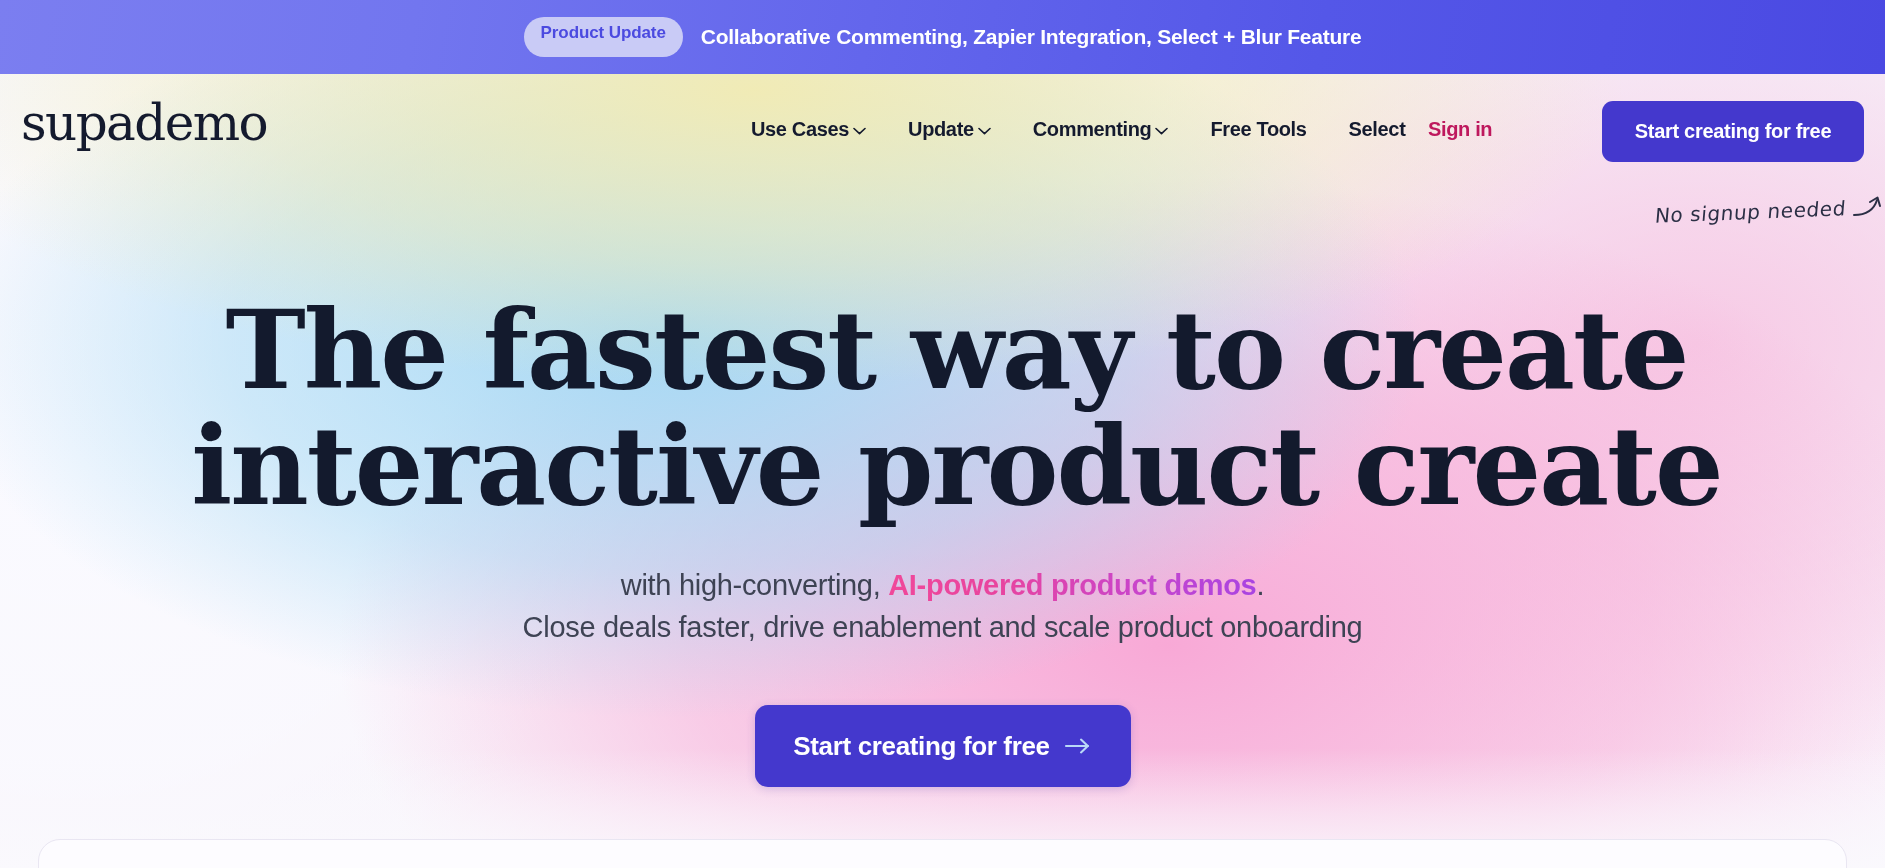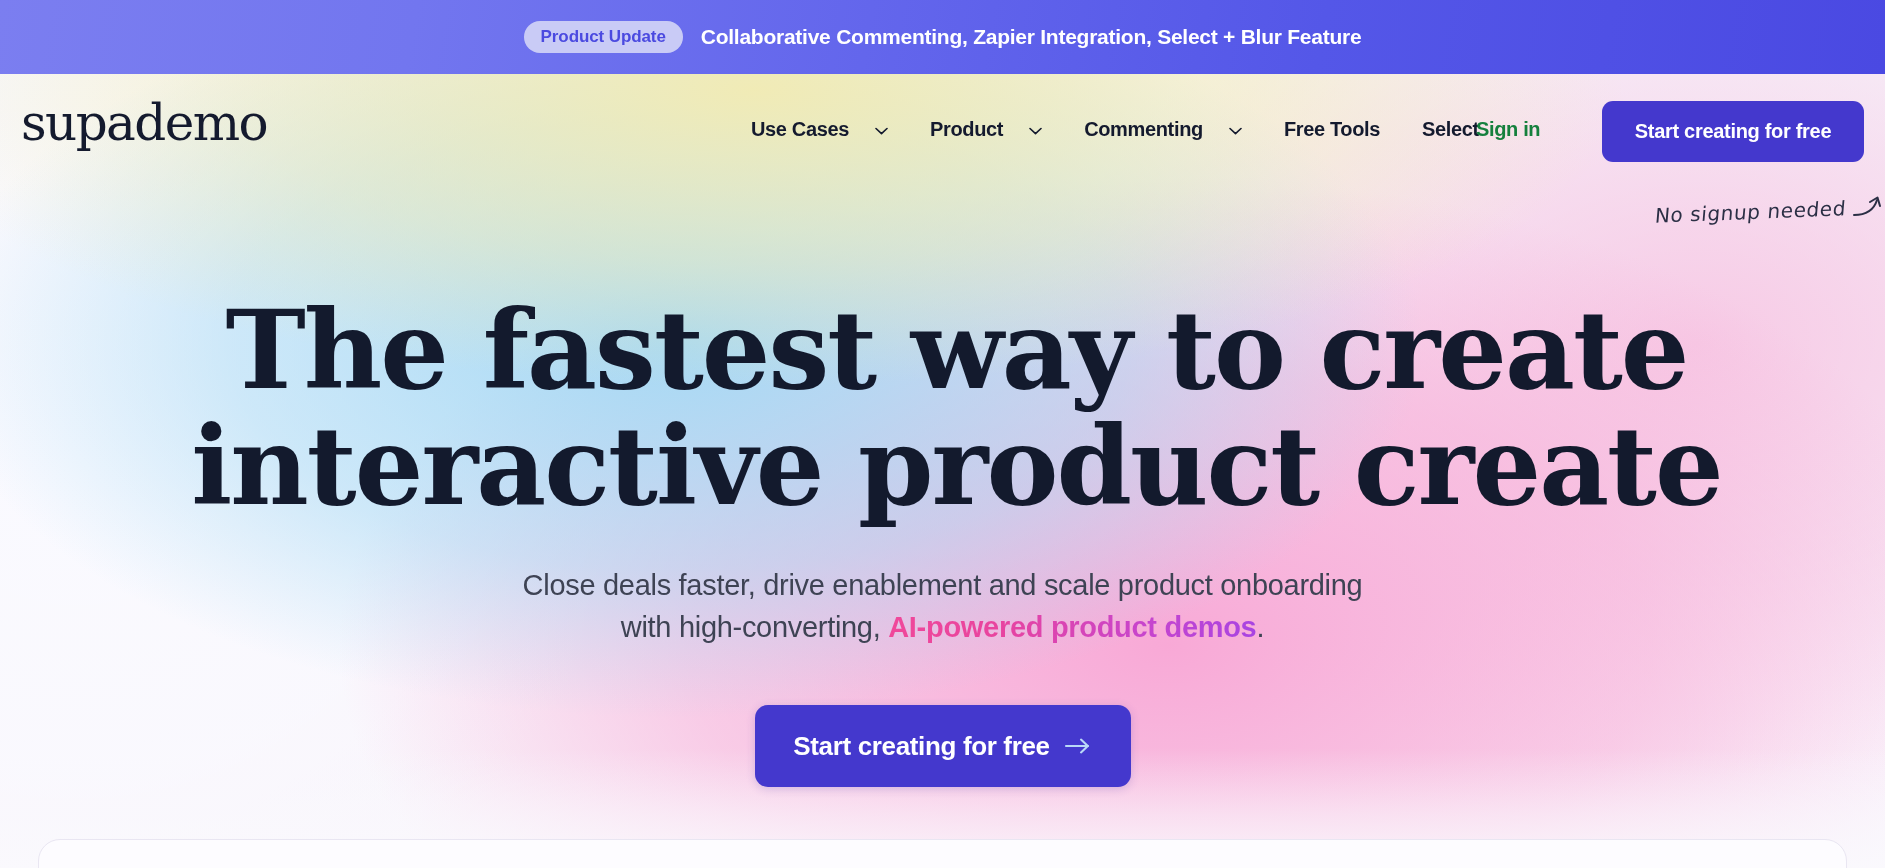--- a/index.html
+++ b/index.html
@@ -41,7 +41,7 @@
     color: #4b4ae0;
     font-size: 17px;
     font-weight: 600;
-    padding: 7px 17px 8px;
+    padding: 7px 17px 16px;
     border-radius: 999px;
     letter-spacing: -0.1px;
     line-height: 1;

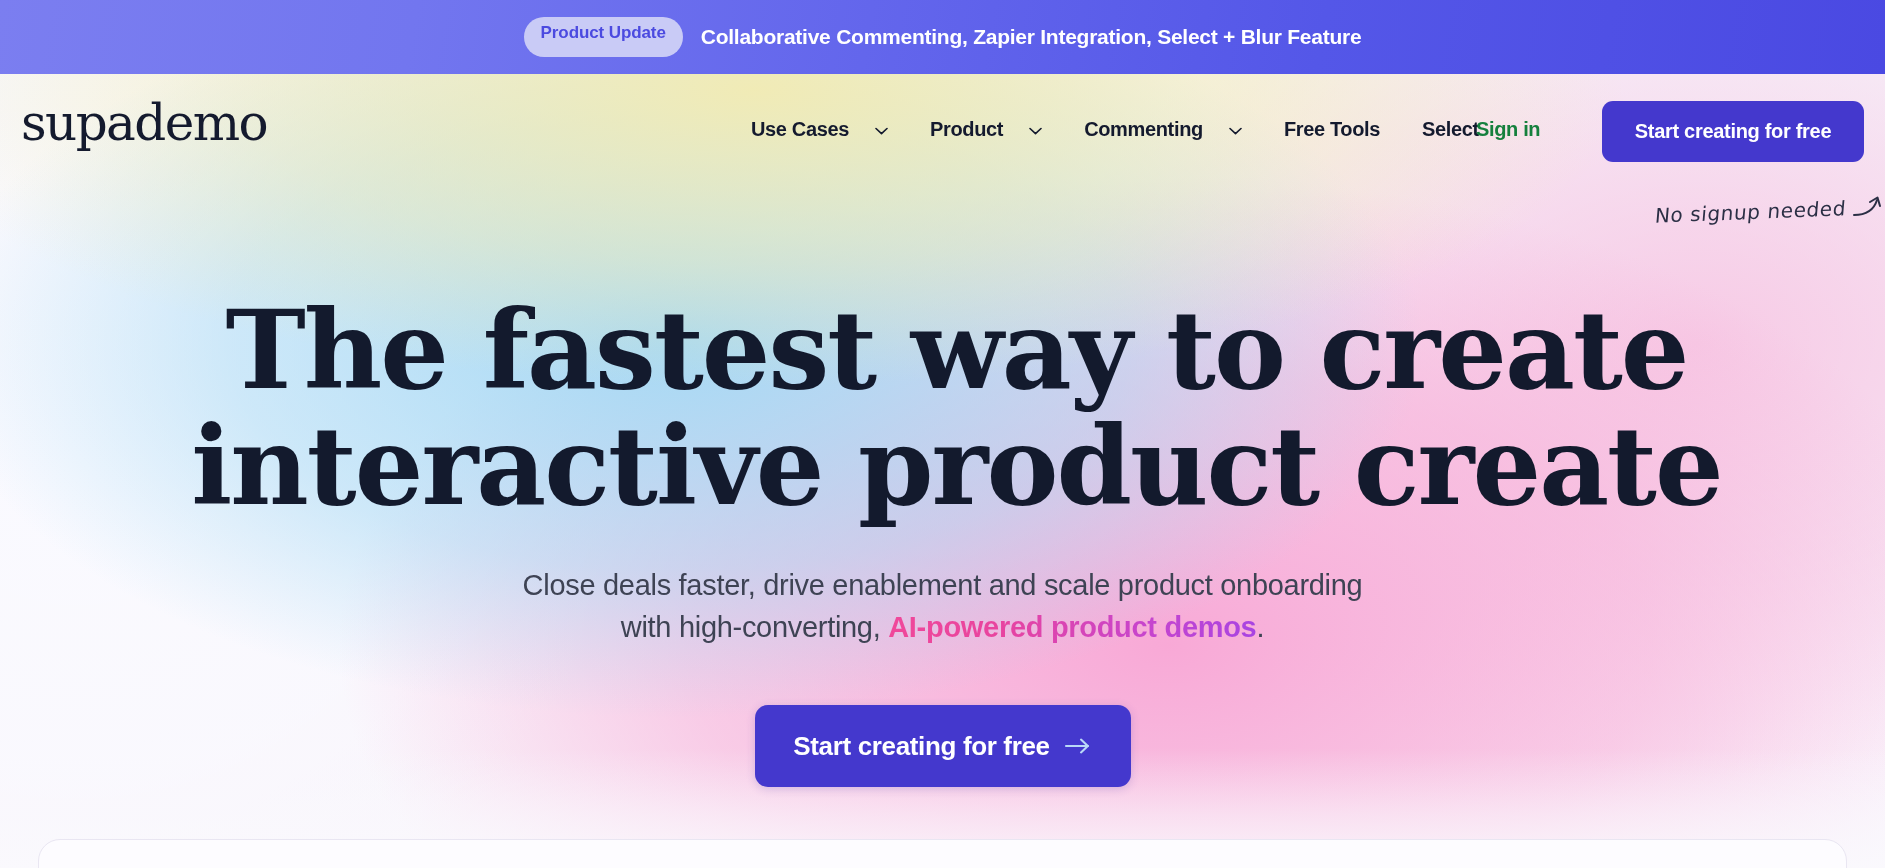--- a/index.html
+++ b/index.html
@@ -124,7 +124,7 @@
   .nav-item {
     display: flex;
     align-items: center;
-    gap: 26px;
+    gap: 4px;
     padding: 10px 21px;
     font-size: 20px;
     font-weight: 600;

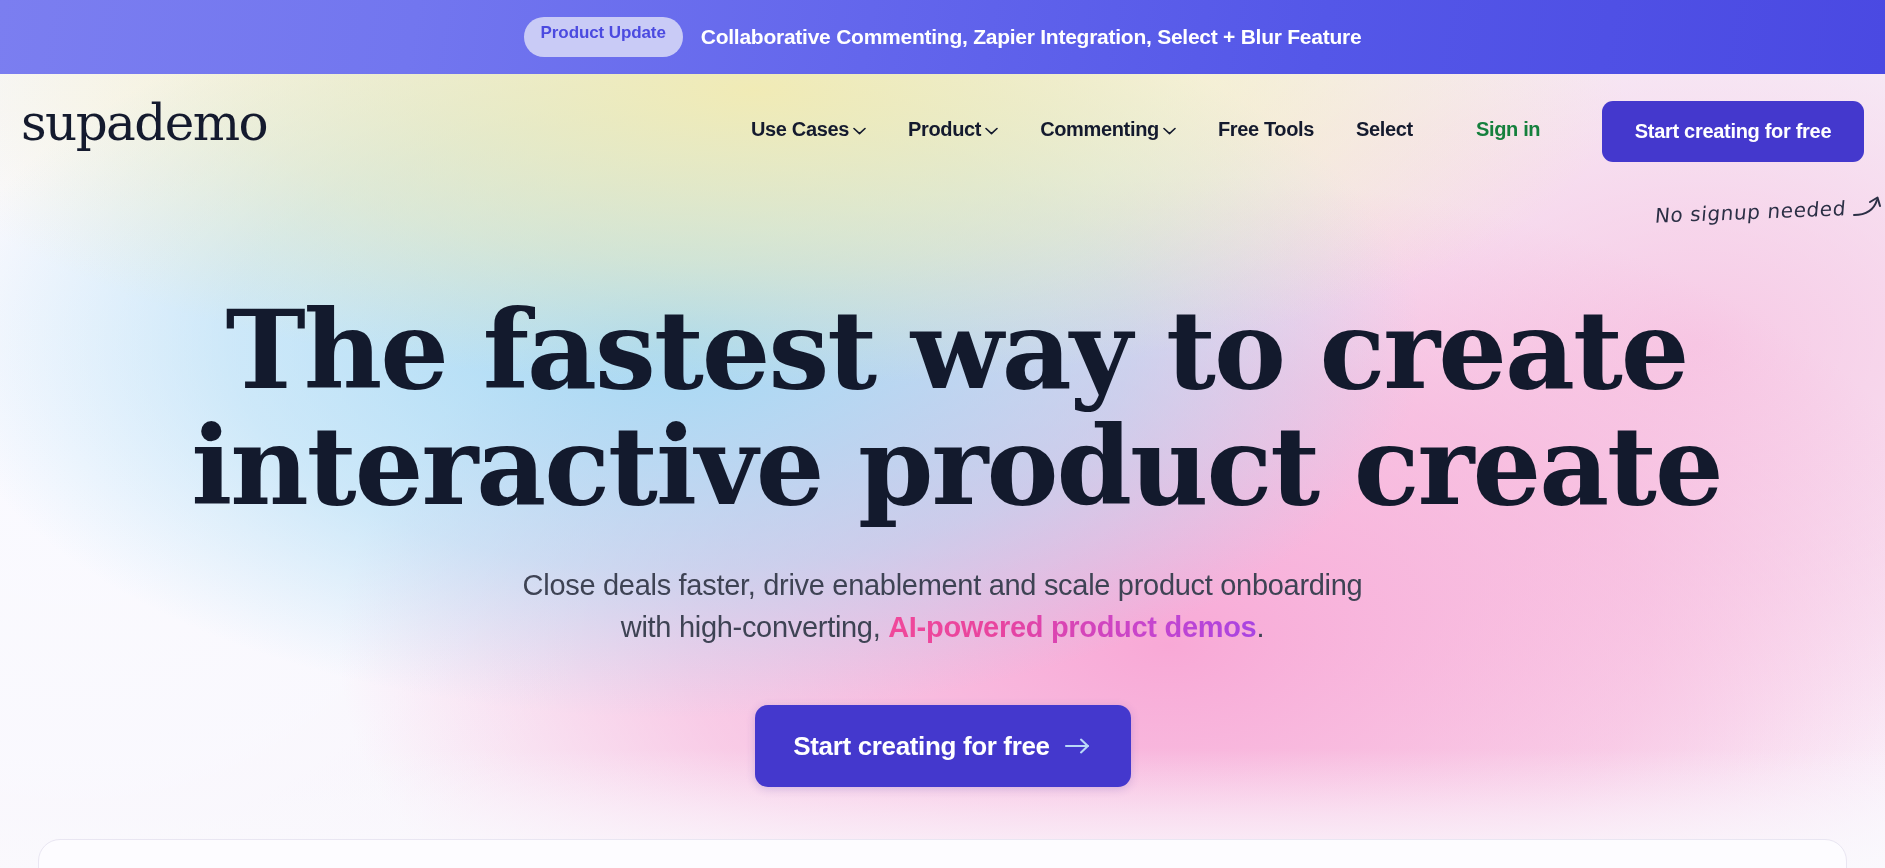--- a/index.html
+++ b/index.html
@@ -322,7 +322,7 @@
     </div>
 
     <div class="nav-item">
-      <span>Product</span>
+      <span>Update</span>
       <span class="chev">
         <svg viewBox="0 0 13 8" width="13" height="8" fill="none">
           <path d="M1 1.5L6.5 6.7L12 1.5" stroke="#141a2e" stroke-width="1.6" stroke-linecap="round" stroke-linejoin="round"></path>

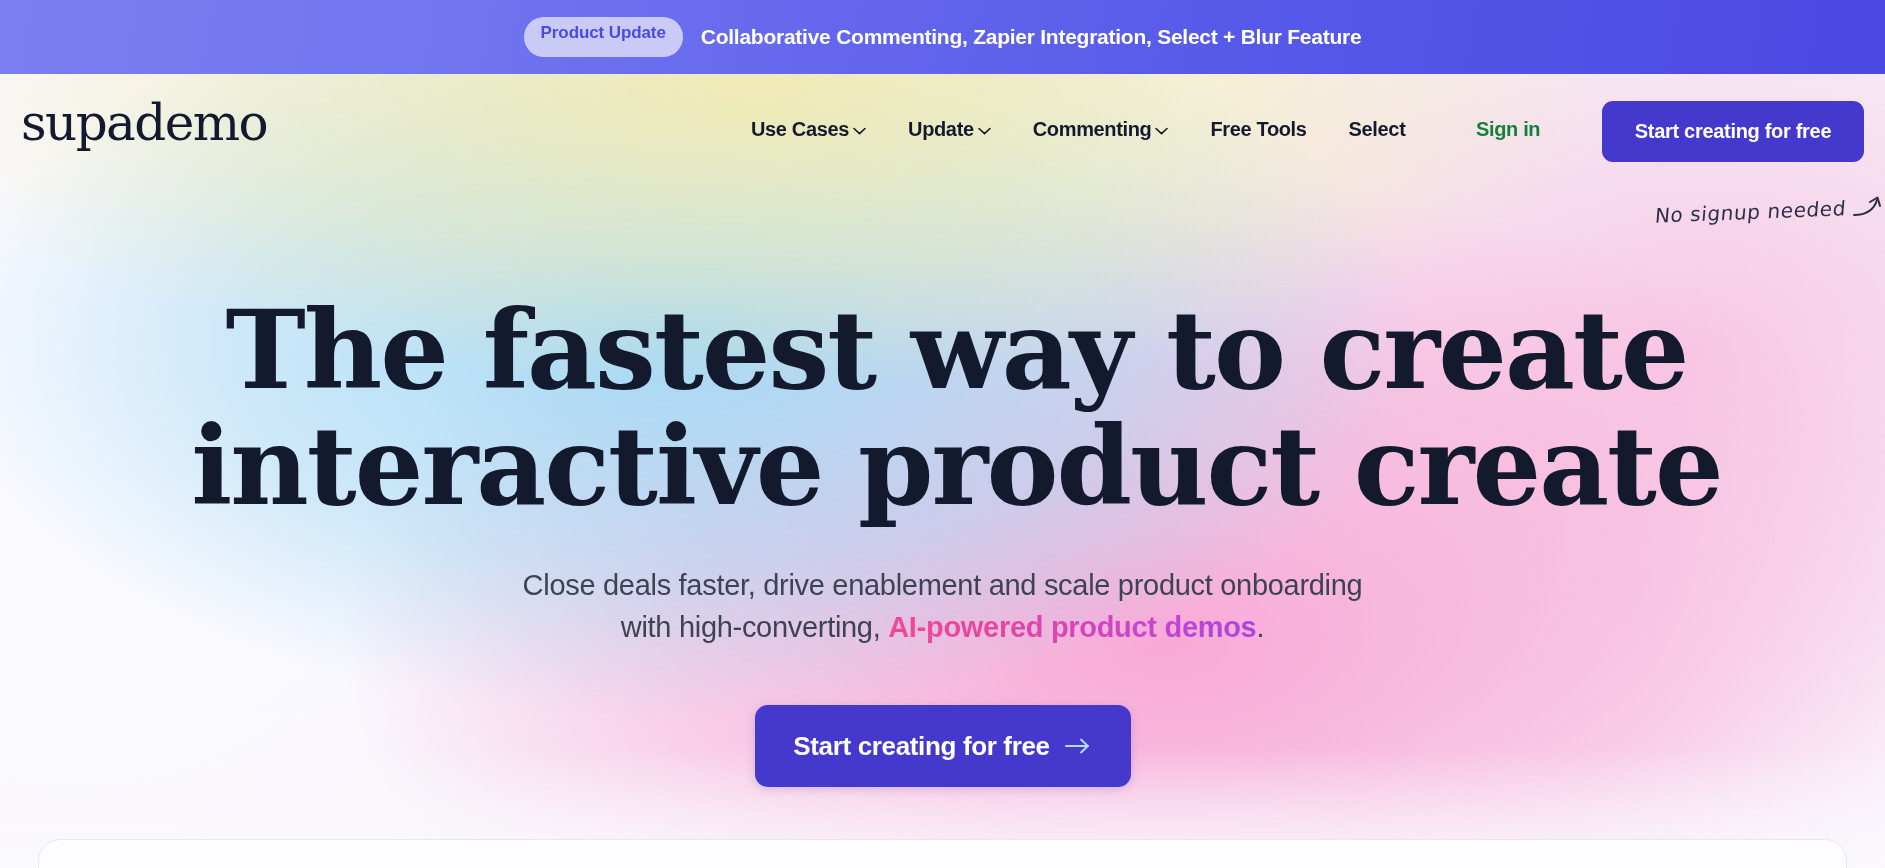--- a/index.html
+++ b/index.html
@@ -144,11 +144,11 @@
 
   .signin {
     position: absolute;
-    left: 1476px;
+    left: 1428px;
     top: 44px;
     font-size: 20px;
     font-weight: 600;
-    color: #15803d;
+    color: #be185d;
     letter-spacing: -0.35px;
     cursor: pointer;
     white-space: nowrap;

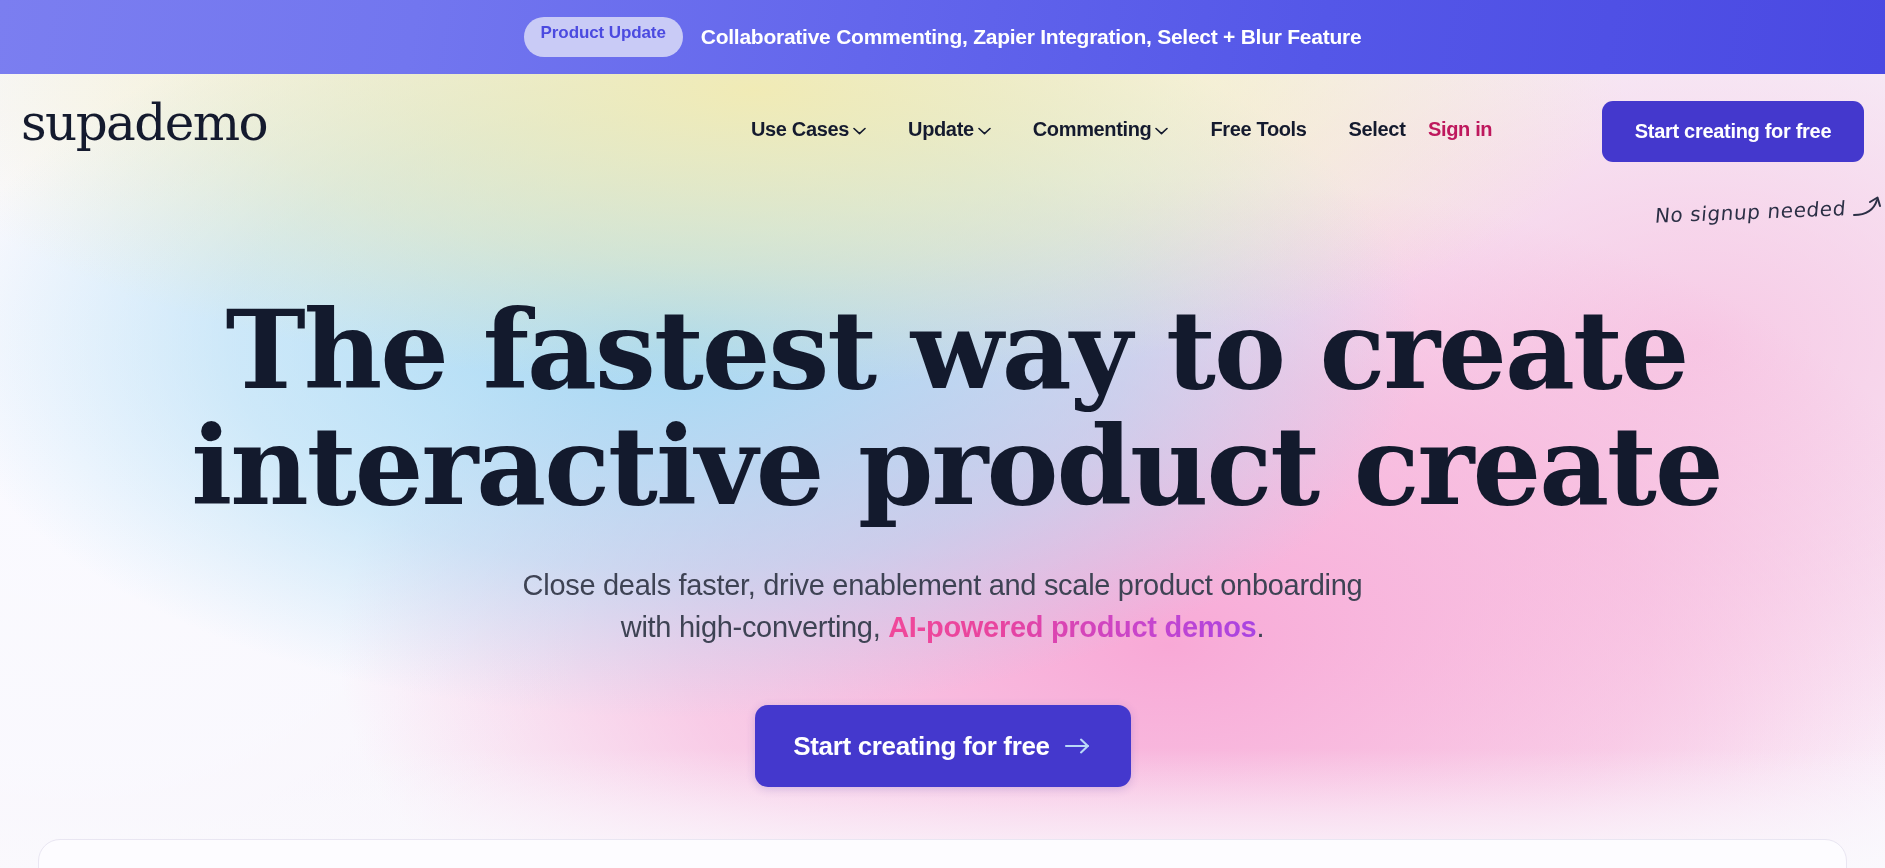--- a/index.html
+++ b/index.html
@@ -370,8 +370,8 @@
 </h1>
 
 <p class="subhead">
+  <span class="line"><span>with high-converting, </span><span class="grad-text">AI-powered product demos</span><span>.</span></span>
   <span class="line">Close deals faster, drive enablement and scale product onboarding</span>
-  <span class="line"><span>with high-converting, </span><span class="grad-text">AI-powered product demos</span><span>.</span></span>
 </p>
 
 <div class="hero-cta-wrap">

